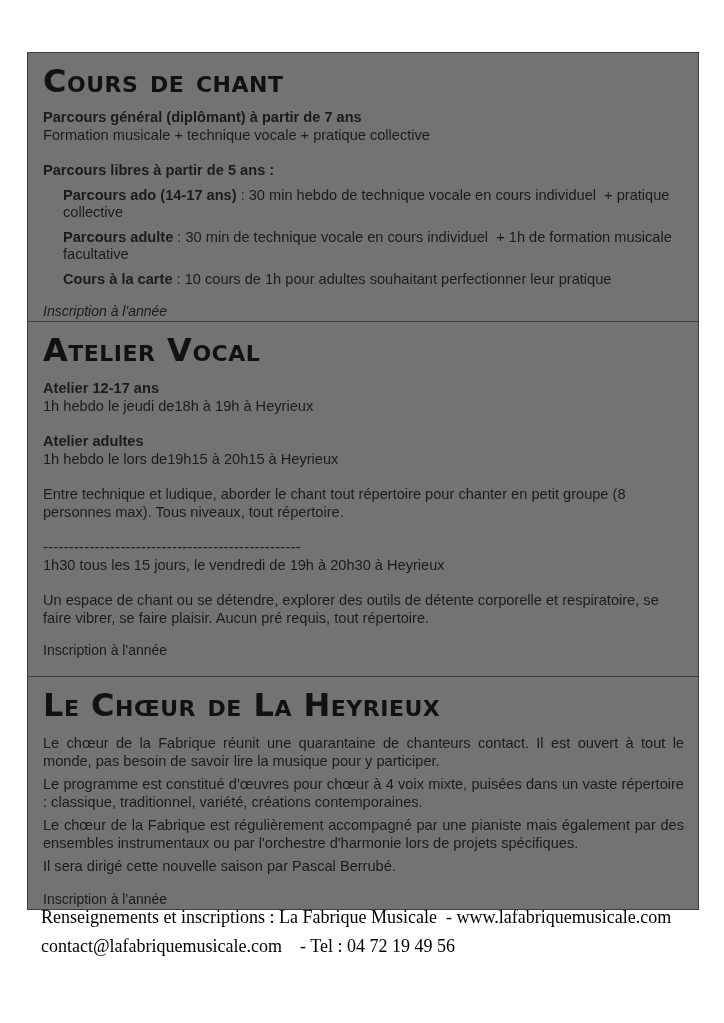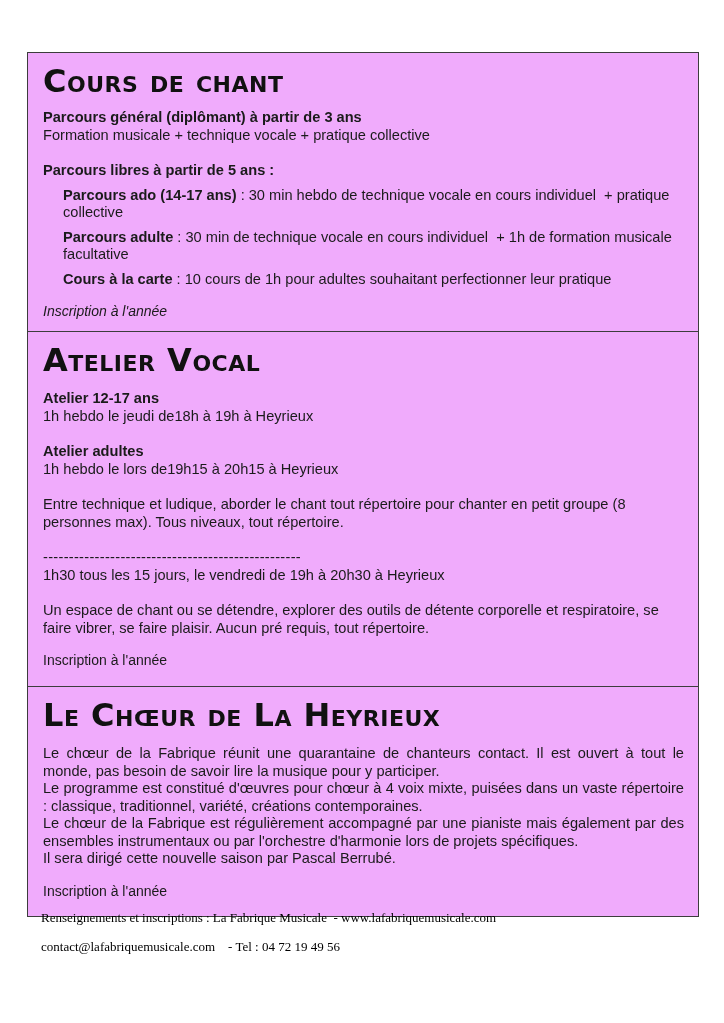--- a/index.html
+++ b/index.html
@@ -24,8 +24,8 @@
   .section {
     box-sizing: border-box;
     border: 1.5px solid #3d3d3d;
-    padding: 8px 14px 12px 15px;
-    background: #f0abfc;
+    padding: 8px 14px 2px 15px;
+    background: #737373;
   }
   .section + .section { border-top: none; }
   .sec-chant  { min-height: 261px; }

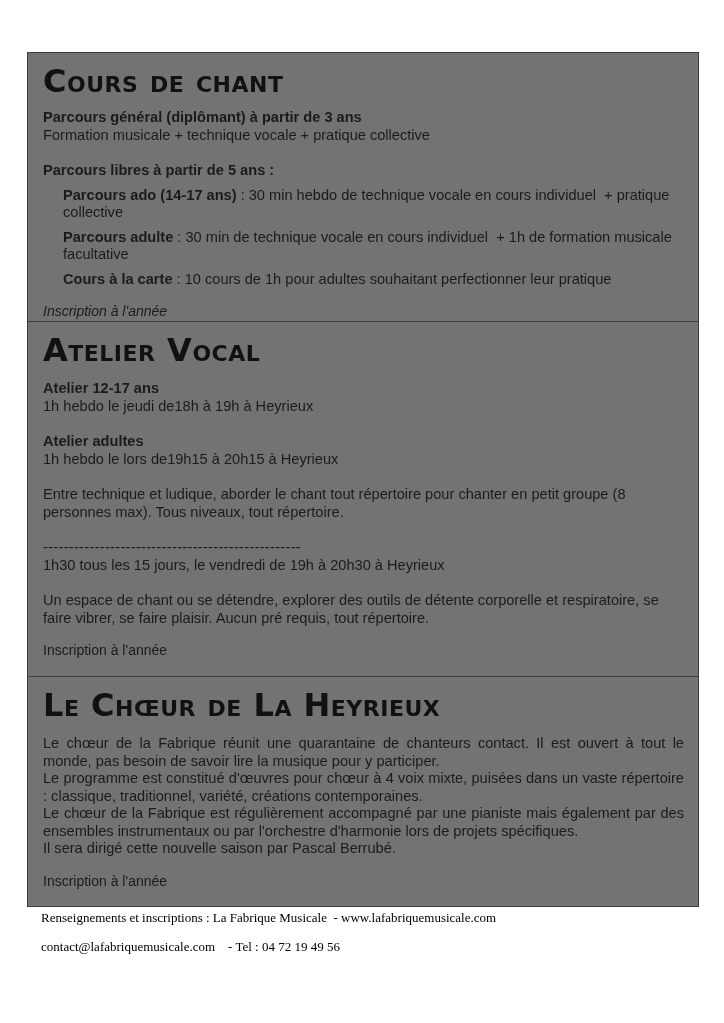--- a/index.html
+++ b/index.html
@@ -85,7 +85,7 @@
   <section class="section sec-chant">
     <h1 class="heading">Cours de chant</h1>
 
-    <p class="b mt10">Parcours général (diplômant) à partir de 3 ans</p>
+    <p class="b mt10">Parcours général (diplômant) à partir de 7 ans</p>
     <p>Formation musicale + technique vocale + pratique collective</p>
 
     <p class="b mt18">Parcours libres à partir de 5 ans :</p>

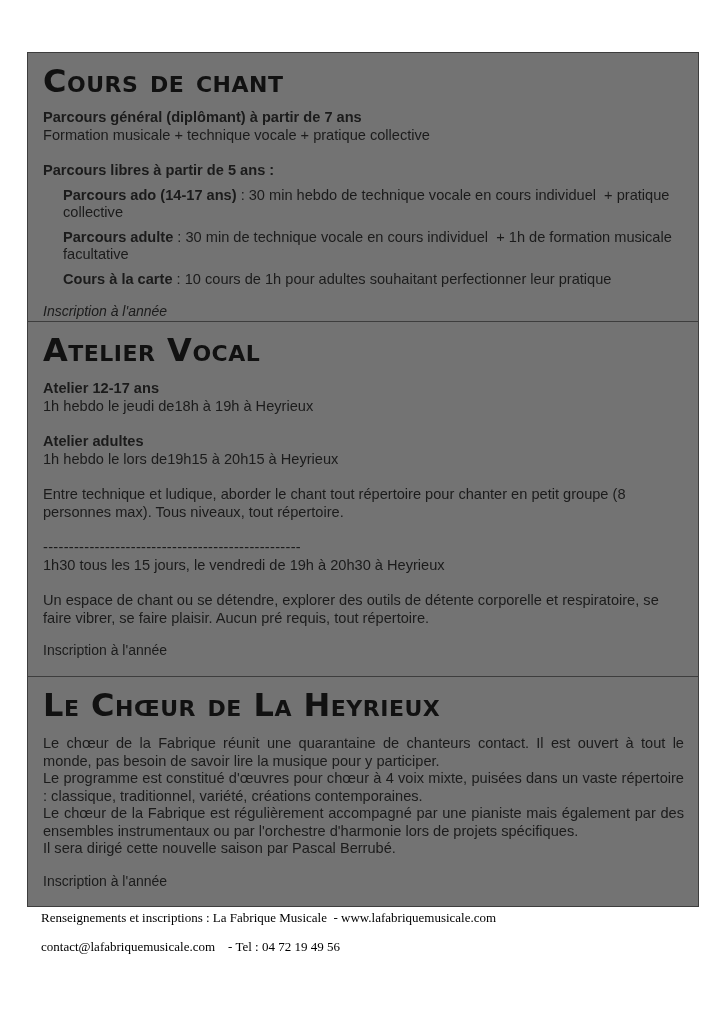--- a/index.html
+++ b/index.html
@@ -52,7 +52,7 @@
   .mt10 { margin-top: 10px; }
   .mt12 { margin-top: 12px; }
   .mt18 { margin-top: 18px; }
-  .mt6  { margin-top: 0; }
+  .mt6  { margin-top: 6px; }
   .sub  { margin-left: 20px; margin-top: 7px; }
   .note {
     font-size: 14px;

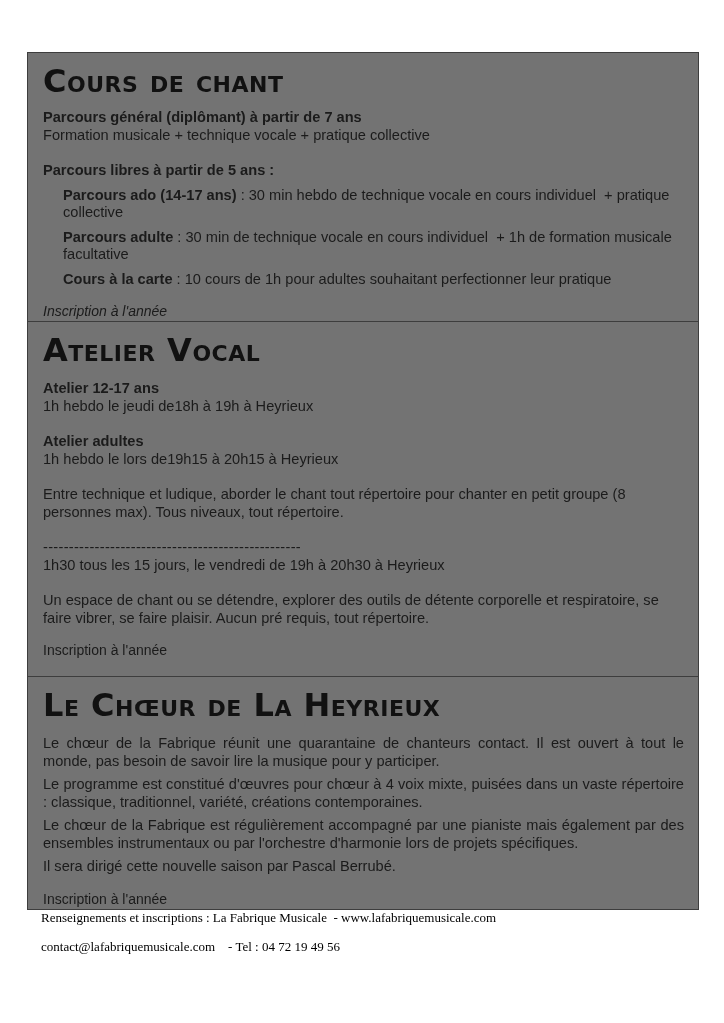--- a/index.html
+++ b/index.html
@@ -75,7 +75,7 @@
     line-height: 19px;
     color: #000000;
   }
-  .footer p { font-size: 13px; line-height: 19px; margin: 0 0 10px 0; font-family: "Liberation Serif", serif; }
+  .footer p { font-size: 18px; line-height: 19px; margin: 0 0 10px 0; font-family: "Liberation Serif", serif; }
 </style>
 </head>
 <body>

